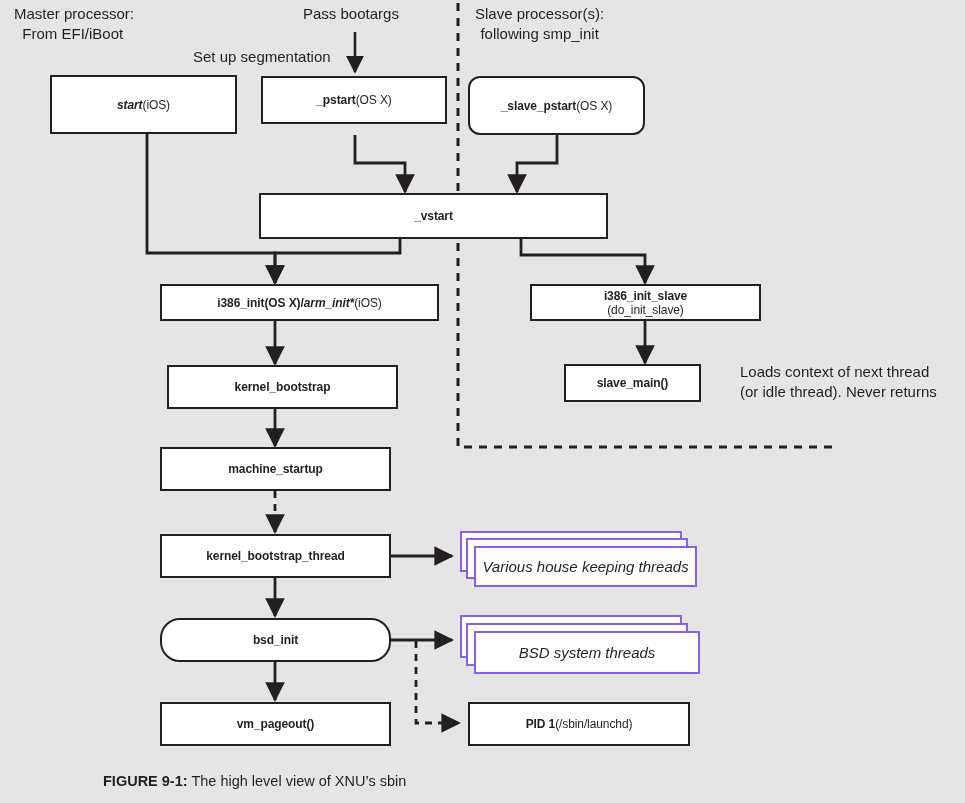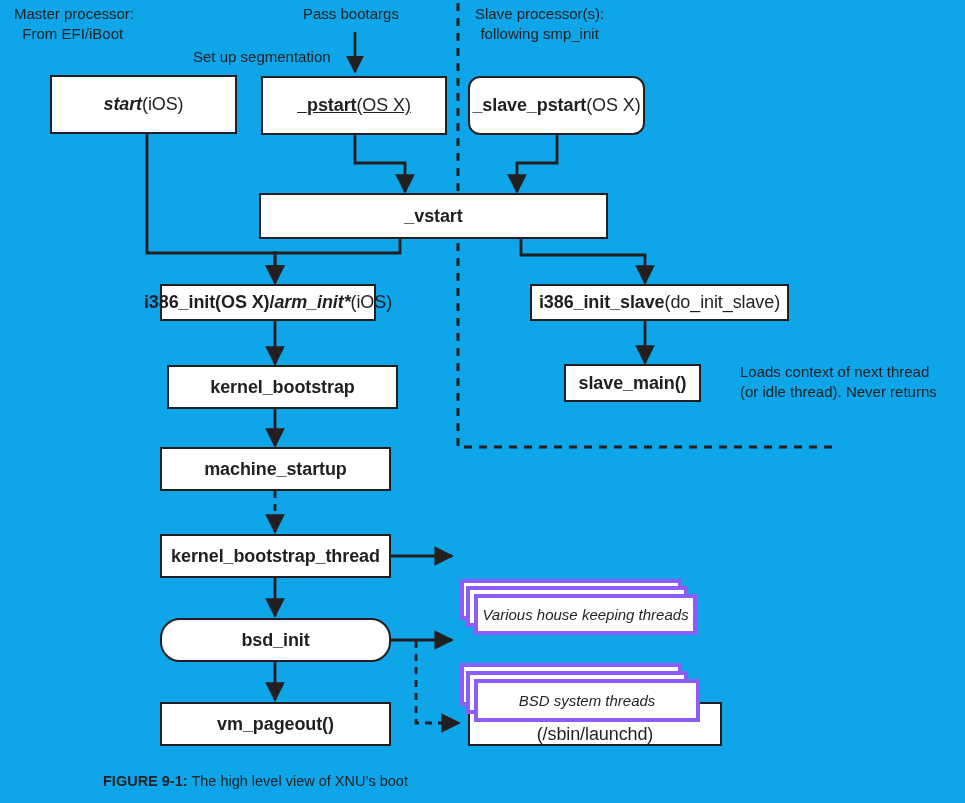--- a/index.html
+++ b/index.html
@@ -16,7 +16,7 @@
     width: 965px;
     height: 803px;
     overflow: hidden;
-    background: #0ea5e9;
+    background: #e5e5e5;
   }
   #wire-layer {
     position: absolute;

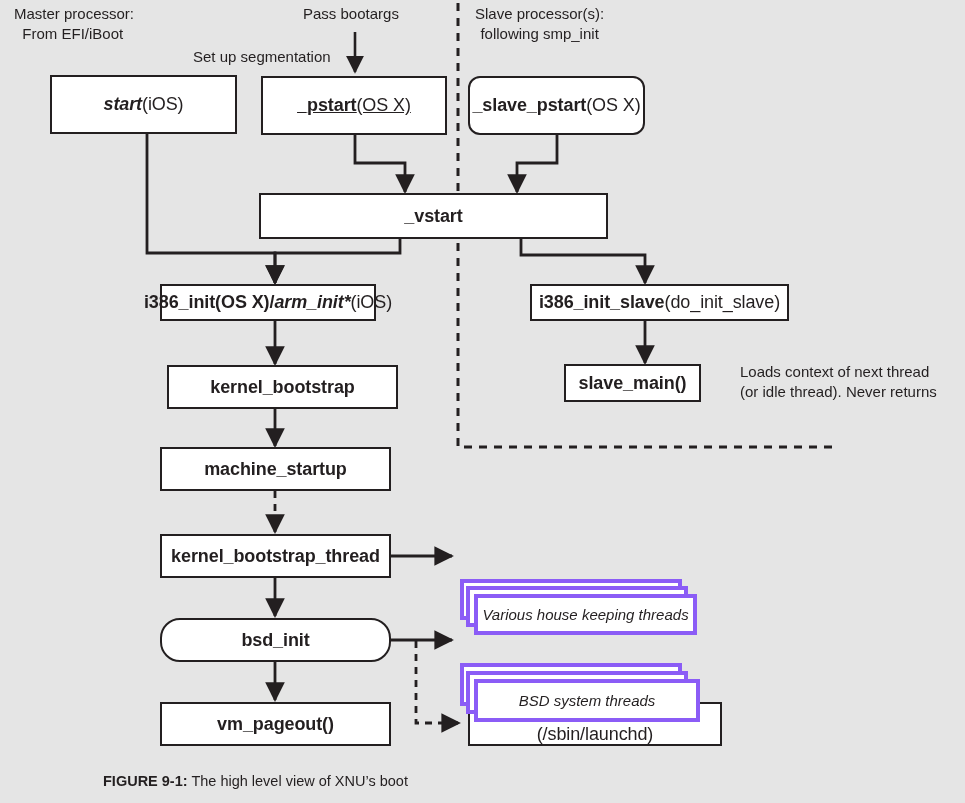--- a/index.html
+++ b/index.html
@@ -34,7 +34,7 @@
     display: flex;
     align-items: center;
     justify-content: center;
-    font-size: 18px;
+    font-size: 12px;
     font-weight: bold;
     color: #231f20;
     letter-spacing: -0.1px;

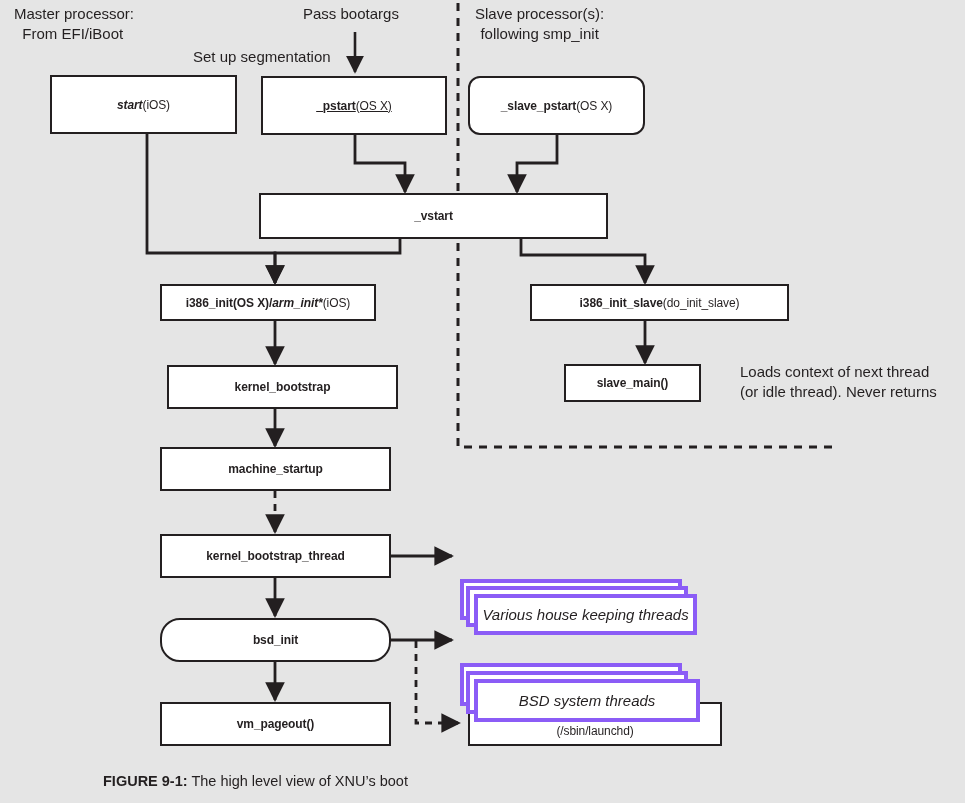--- a/index.html
+++ b/index.html
@@ -138,7 +138,7 @@
       <span class="reg">(iOS)</span>
   </div>
 
-  <div class="node" style="left:261px; top:76px; width:186px; height:59px;text-decoration:underline;">
+  <div class="node" style="left:261px; top:76px; width:186px; height:48px;">
     <span>_pstart</span>
       <span class="reg">(OS X)</span>
   </div>

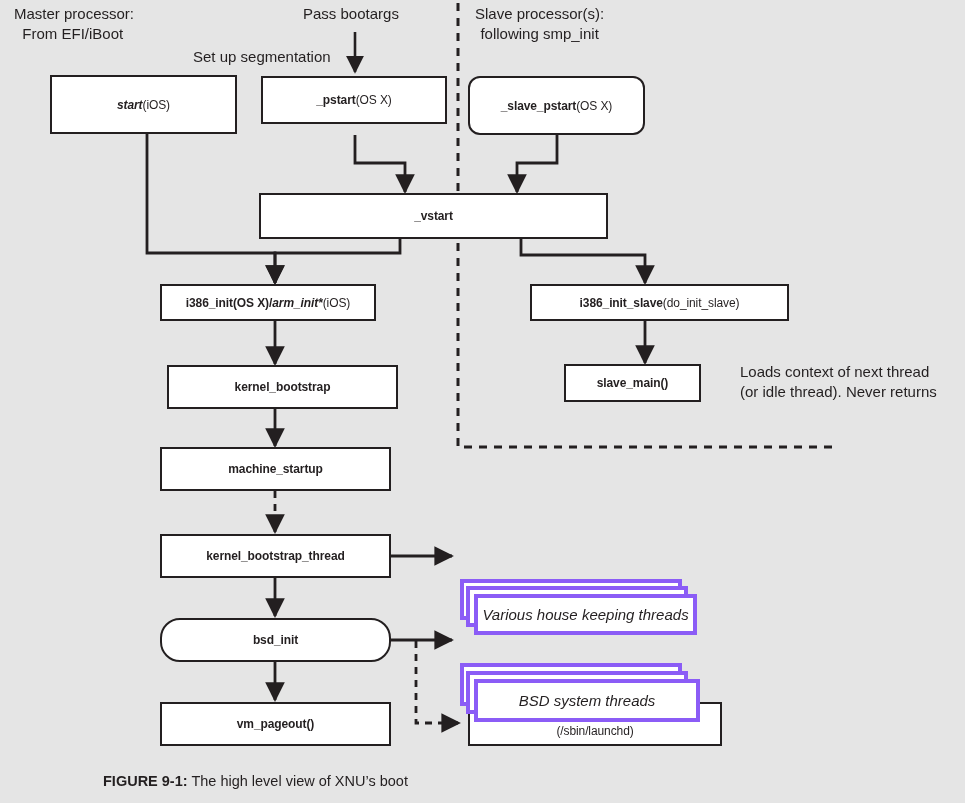--- a/index.html
+++ b/index.html
@@ -152,7 +152,7 @@
     <span>_vstart</span>
   </div>
 
-  <div class="node" style="left:160px; top:284px; width:216px; height:37px;">
+  <div class="node" style="left:160px; top:284px; width:279px; height:37px;">
     <span>i386_init(OS X)/</span>
       <span class="bi">arm_init*</span>
       <span class="reg">(iOS)</span>

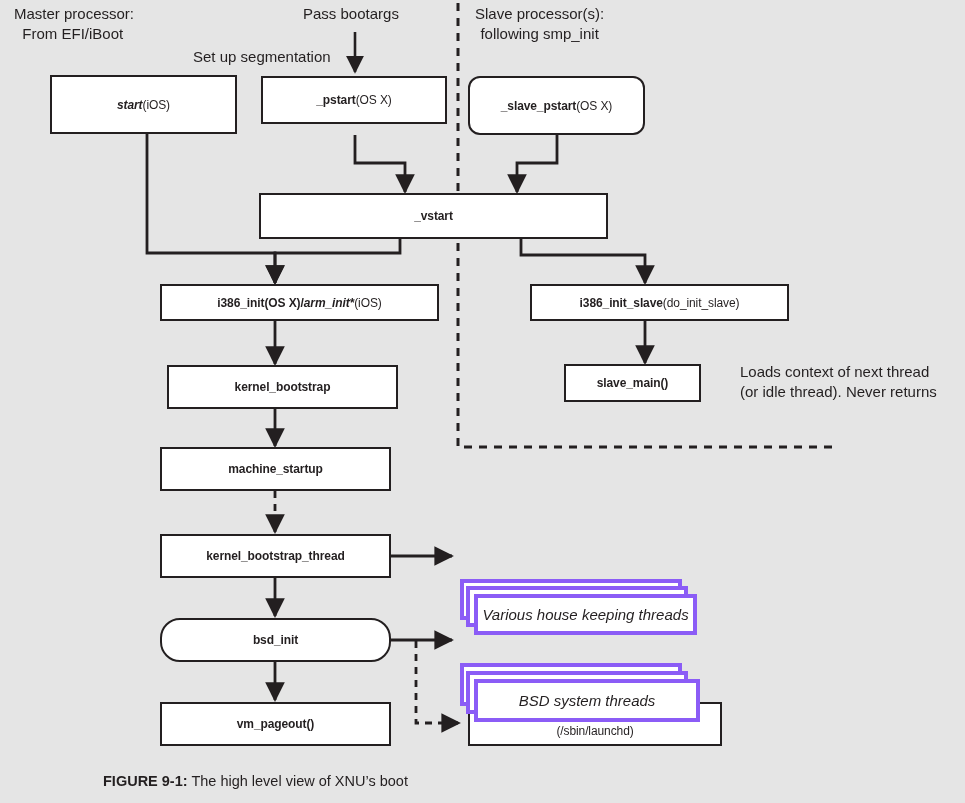--- a/index.html
+++ b/index.html
@@ -158,7 +158,7 @@
       <span class="reg">(iOS)</span>
   </div>
 
-  <div class="node" style="left:530px; top:284px; width:259px; height:37px;">
+  <div class="node" style="left:530px; top:284px; width:231px; height:37px;flex-direction:column;">
     <span>i386_init_slave</span>
       <span class="reg"> (do_init_slave)</span>
   </div>

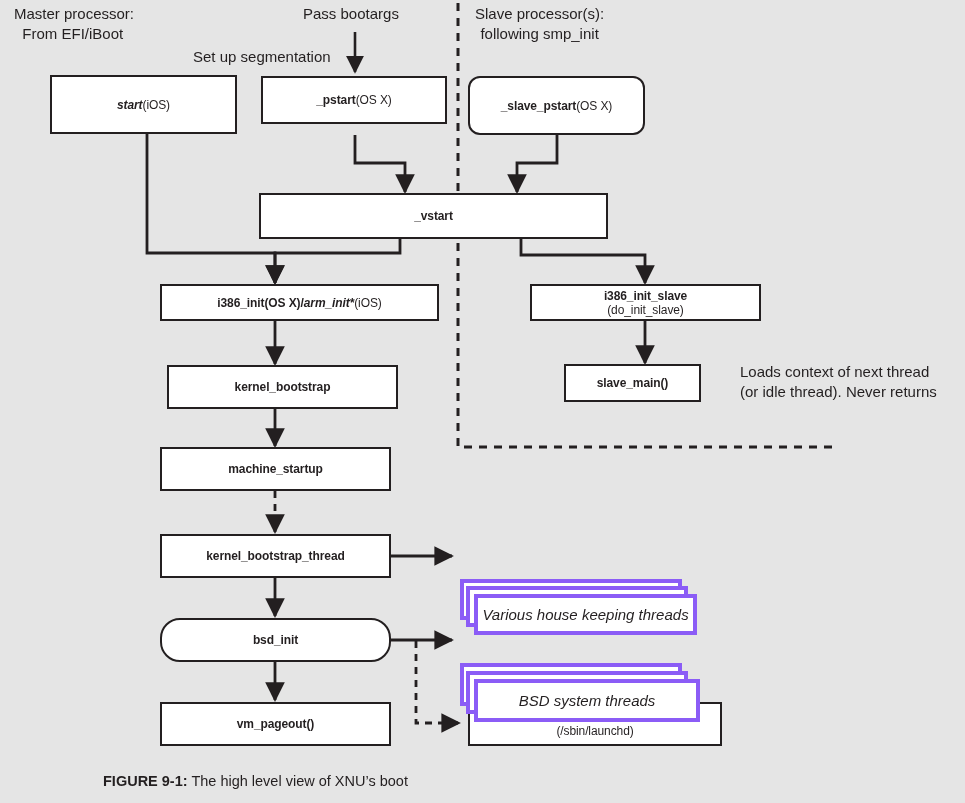--- a/index.html
+++ b/index.html
@@ -49,9 +49,8 @@
   .stack .sheet {
     position: absolute;
     box-sizing: border-box;
-    border: 4px solid #8b5cf6;
+    border: 2px solid #8b5cf6;
     background: #ffffff;
-    margin-top: 48px;
   }
   .stack .sheet.front {
     display: flex;

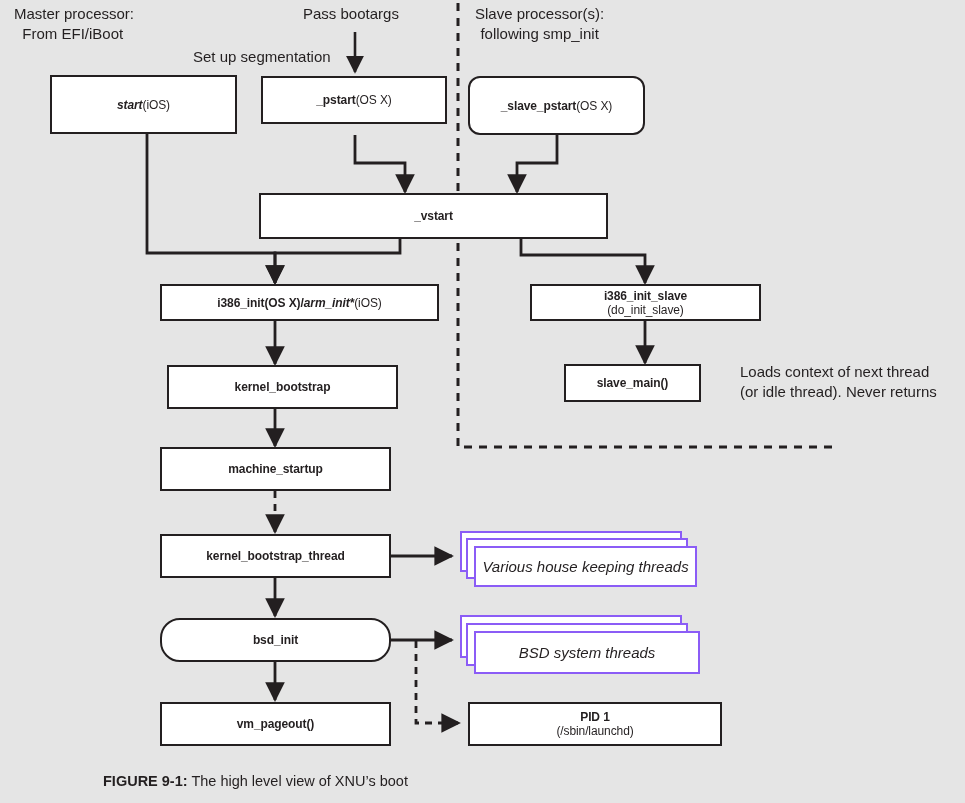--- a/index.html
+++ b/index.html
@@ -186,7 +186,7 @@
     <span>vm_pageout()</span>
   </div>
 
-  <div class="node" style="left:468px; top:702px; width:254px; height:44px;flex-direction:column;">
+  <div class="node" style="left:468px; top:702px; width:222px; height:44px;">
     <span>PID 1</span>
       <span class="reg"> (/sbin/launchd)</span>
   </div>

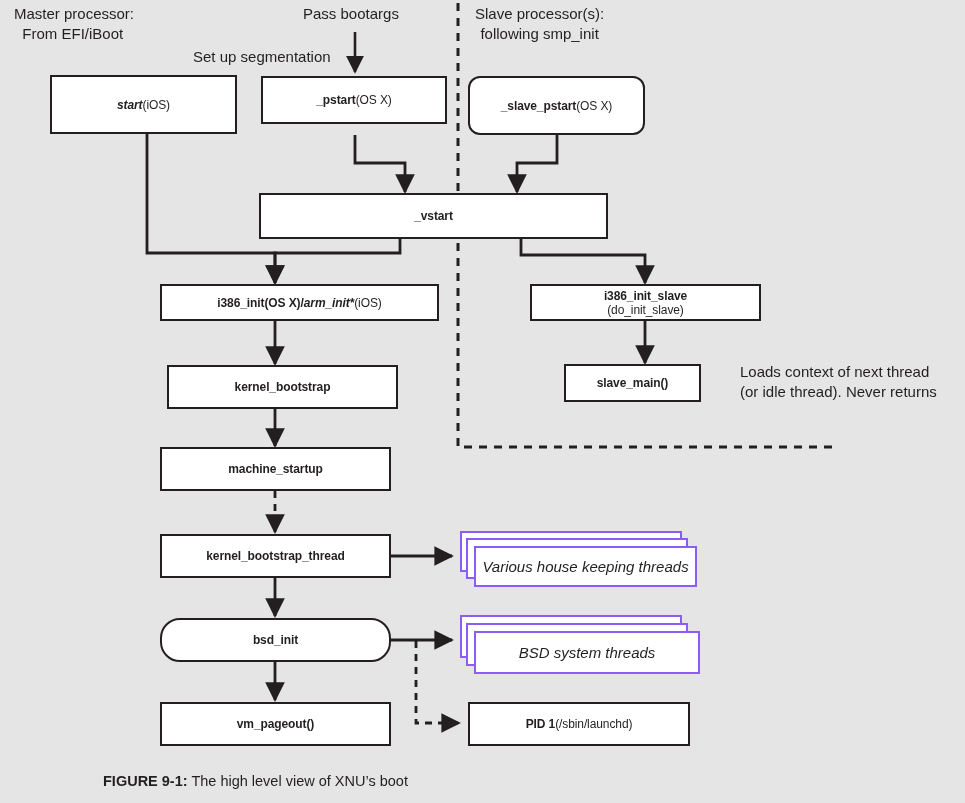--- a/index.html
+++ b/index.html
@@ -212,7 +212,7 @@
 
   <div class="caption" style="left:103px; top:773px;">
     <b>FIGURE 9-1:</b>
-    <span>The high level view of XNU’s boot</span>
+    <span>The high level view of XNU’s sbin</span>
   </div>
 
 </div>

